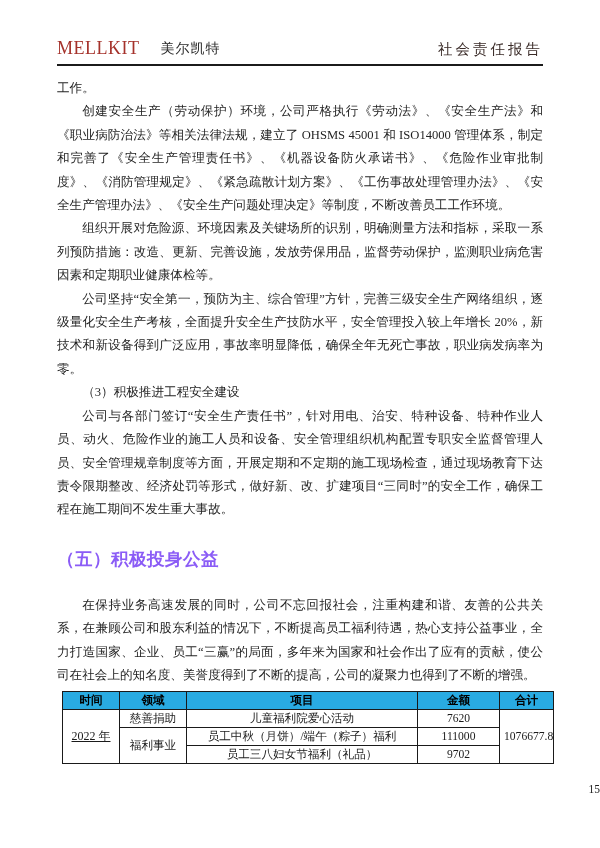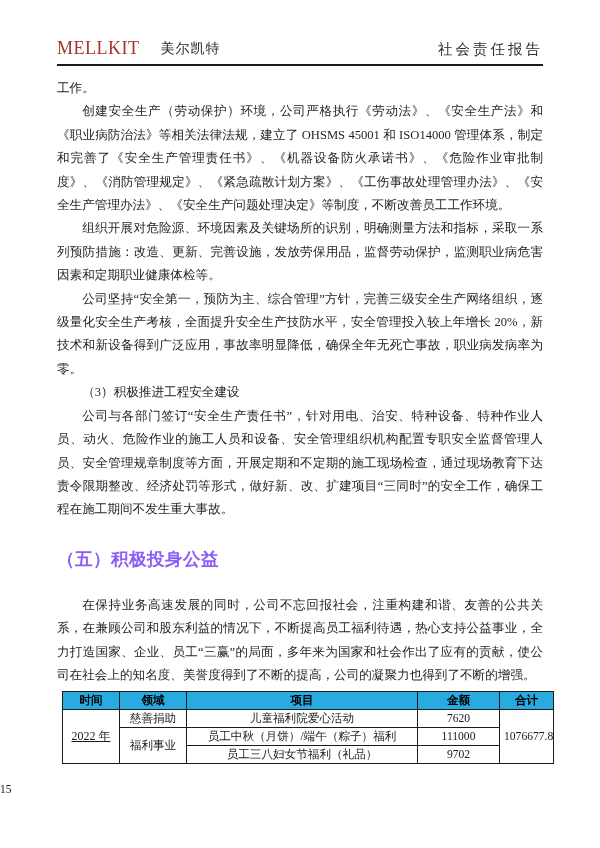--- a/index.html
+++ b/index.html
@@ -97,7 +97,7 @@
     top: 783px;
     left: 0;
     width: 100%;
-    text-align: left;
+    text-align: right;
     font-size: 11.5px;
     color: #222;
   }

